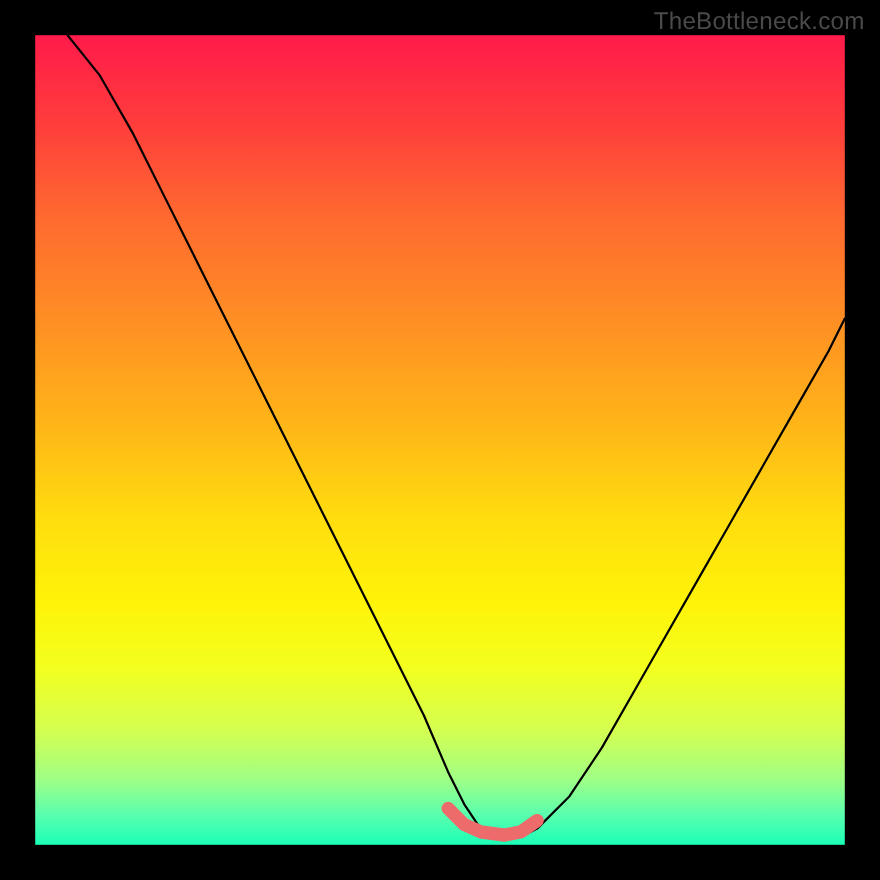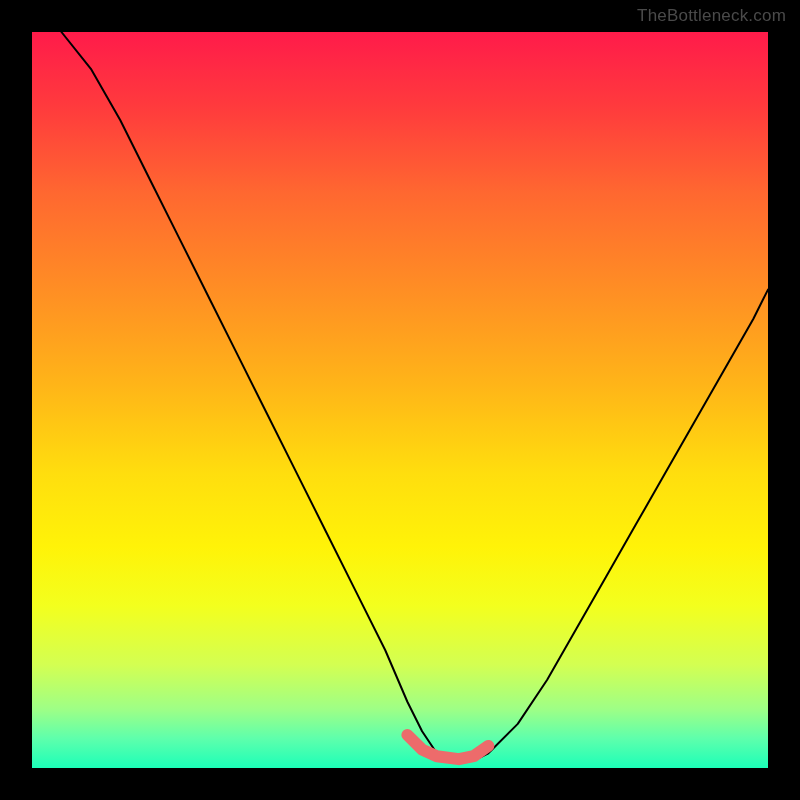--- a/index.html
+++ b/index.html
@@ -16,7 +16,7 @@
     top: 6px;
     right: 14px;
     color: #4a4a4a;
-    font-size: 17px;
+    font-size: 22px;
     font-weight: 500;
     z-index: 10;
     letter-spacing: 0.2px;

